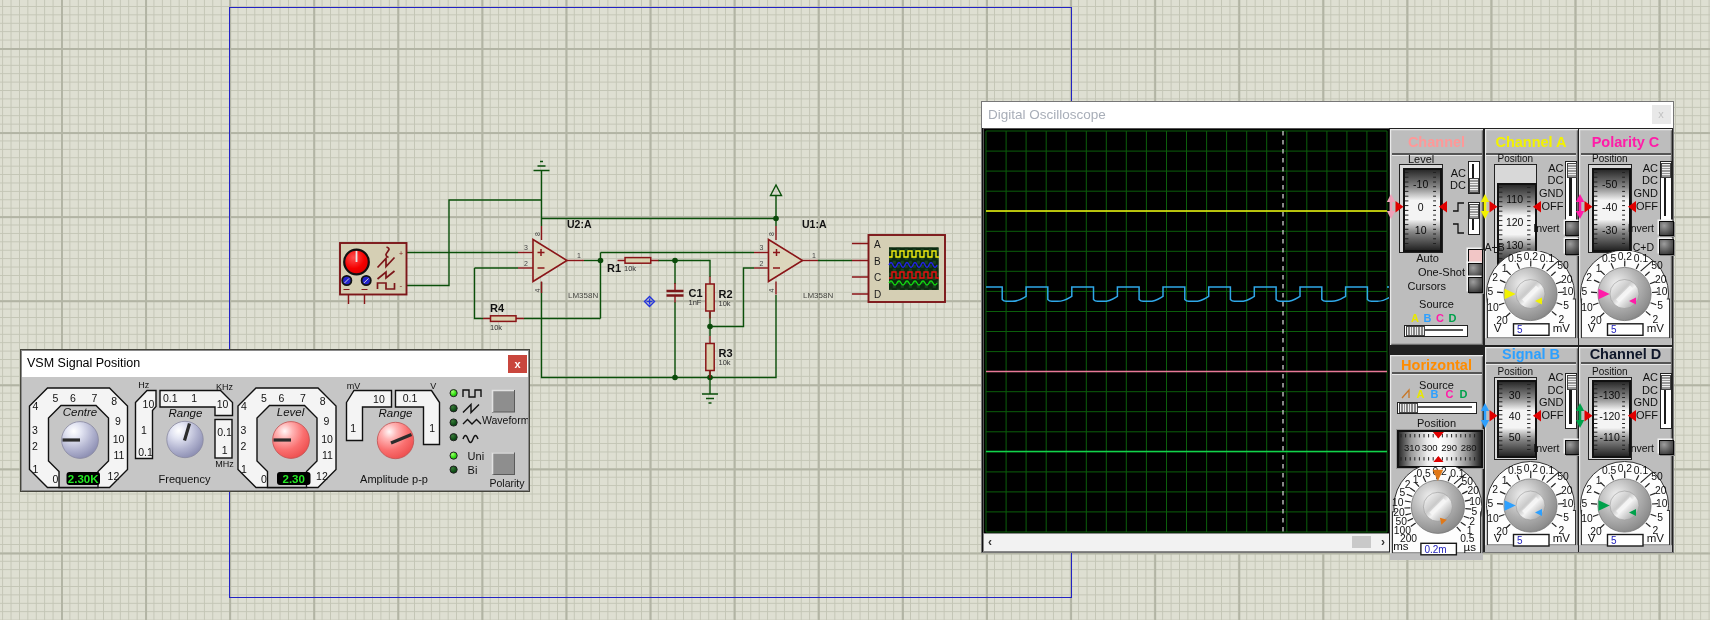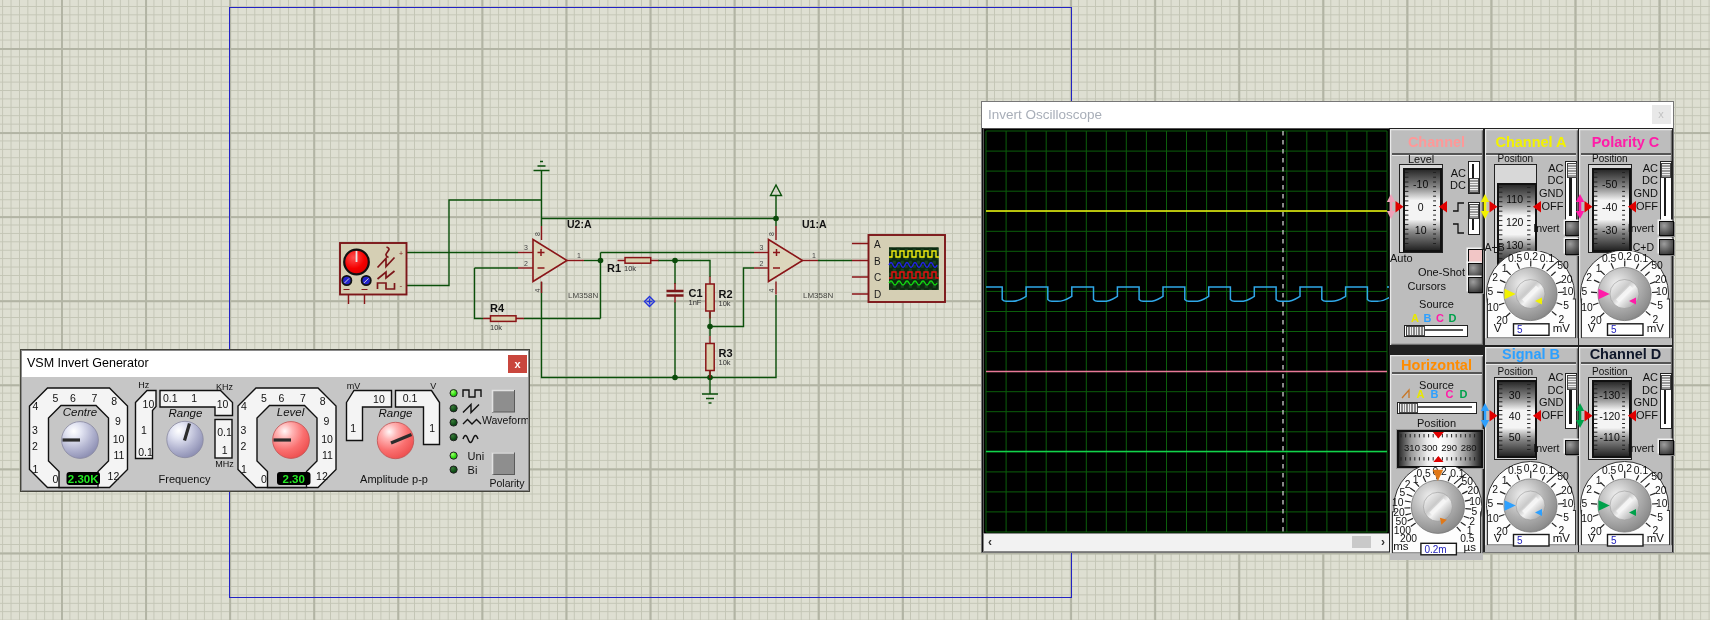--- a/index.html
+++ b/index.html
@@ -355,7 +355,7 @@
 </div>
 <div id="scope" class="abs" style="left:982px;top:101.5px;width:691px;height:450.5px;background:#111;box-shadow:0 0 0 1px #777;">
  <div class="abs" style="left:0;top:0;width:691px;height:26.5px;background:#fff;"></div>
- <div class="abs" style="left:6px;top:5px;font-size:13.5px;color:#a8aeb8;">Invert Oscilloscope</div>
+ <div class="abs" style="left:6px;top:5px;font-size:13.5px;color:#a8aeb8;">Digital Oscilloscope</div>
  <div class="abs" style="left:669.5px;top:3.5px;width:19px;height:19px;background:#e8e8e8;color:#c2c2c2;font-size:11px;text-align:center;line-height:19px;">x</div>
 
  <div class="abs" style="left:1px;top:26.5px;width:405px;height:404px;background:#000;border:1px solid #555;">

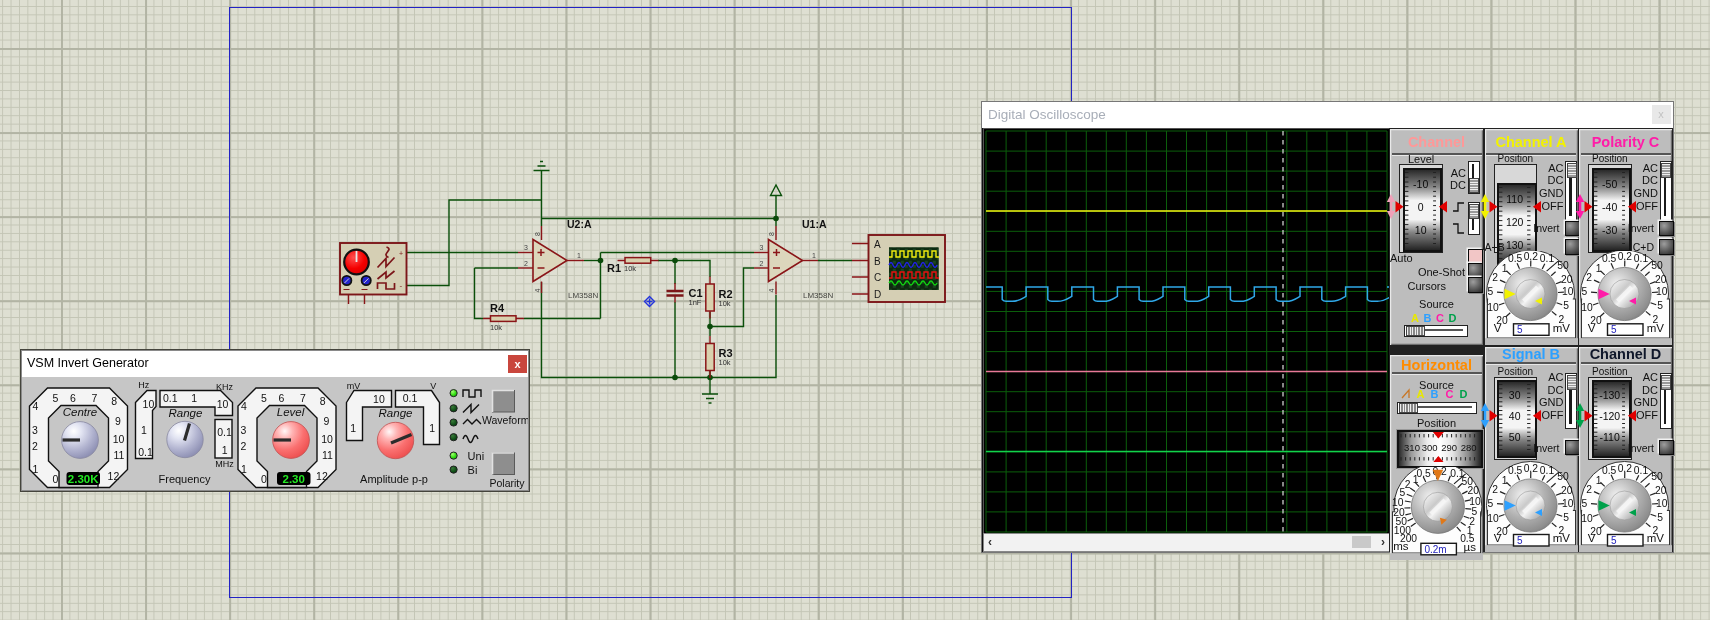--- a/index.html
+++ b/index.html
@@ -491,7 +491,7 @@
           <div class="abs" style="left:3.4px;top:2px;width:2.4px;height:25px;background:#1a1a1a;"></div>
           <div class="abs" style="left:0.5px;top:1.5px;width:8px;height:13px;background:#cfcfcf;border:0.5px solid #444;background-image:repeating-linear-gradient(180deg,#eee 0,#eee 1px,#999 1px,#999 2.6px);"></div>
         </div>
-        <div class="abs" style="left:0;top:123px;width:75px;text-align:left;font-size:11px;color:#111;">Auto</div>
+        <div class="abs" style="left:0;top:123px;width:75px;text-align:center;font-size:11px;color:#111;">Auto</div>
         <div class="abs" style="left:78px;top:120.5px;width:13px;height:13.5px;background:#f2c6c6;border:1px solid #0a0a0a;box-shadow:-1.5px -1.5px 0 #f2f2f2,1px 1px 0 #8a8a8a;"></div>
         <div class="abs" style="left:0;top:137px;width:75px;text-align:right;font-size:11px;color:#111;">One-Shot</div>
         <div class="abs" style="left:78px;top:134.5px;width:13px;height:13.5px;background:radial-gradient(circle at 32% 28%,#9e9e9e 0%,#5a5a5a 55%,#262626 100%);border:1px solid #0a0a0a;box-shadow:-1.5px -1.5px 0 #f2f2f2,1px 1px 0 #8a8a8a;"></div>

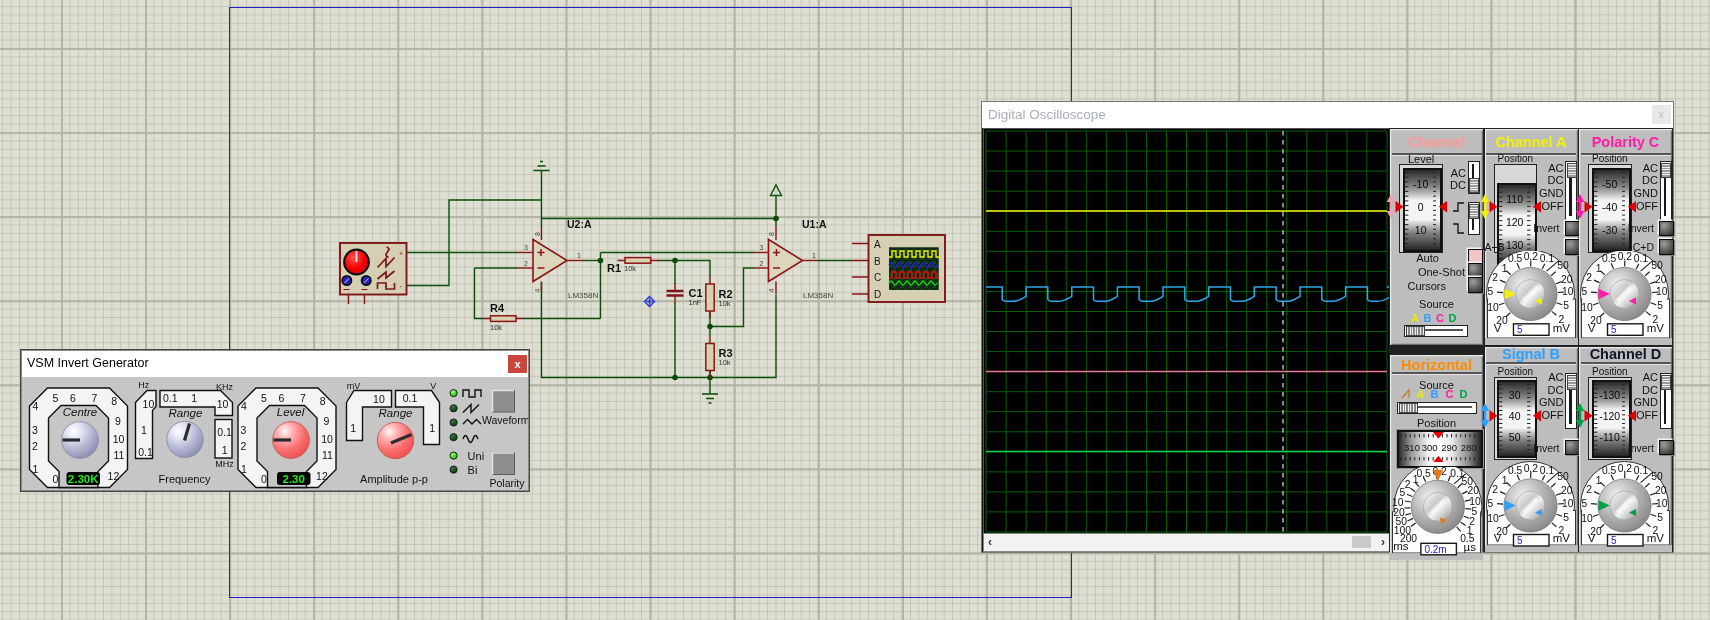--- a/index.html
+++ b/index.html
@@ -187,7 +187,7 @@
 </svg>
 <div id="vsm" class="abs" style="left:21px;top:350px;width:506px;height:139px;background:#c6c6c6;border:1px solid #8a8a8a;box-shadow:0 0 0 1px #44443c;">
 <div class="abs" style="left:0;top:0;width:506px;height:26px;background:#fff;"></div>
-<div class="abs" style="left:5px;top:5px;font-size:12.5px;color:#000;">VSM Invert Generator</div>
+<div class="abs" style="left:5px;top:5px;font-size:12.5px;color:#000;">VSM Signal Position</div>
 <div class="abs" style="left:486px;top:3.5px;width:19px;height:18px;background:#c9463d;color:#fff;font-size:11px;font-weight:bold;text-align:center;line-height:18px;">x</div>
 <svg class="abs" style="left:0;top:26px" width="506" height="113" viewBox="0 0 506 113">
 <defs>

